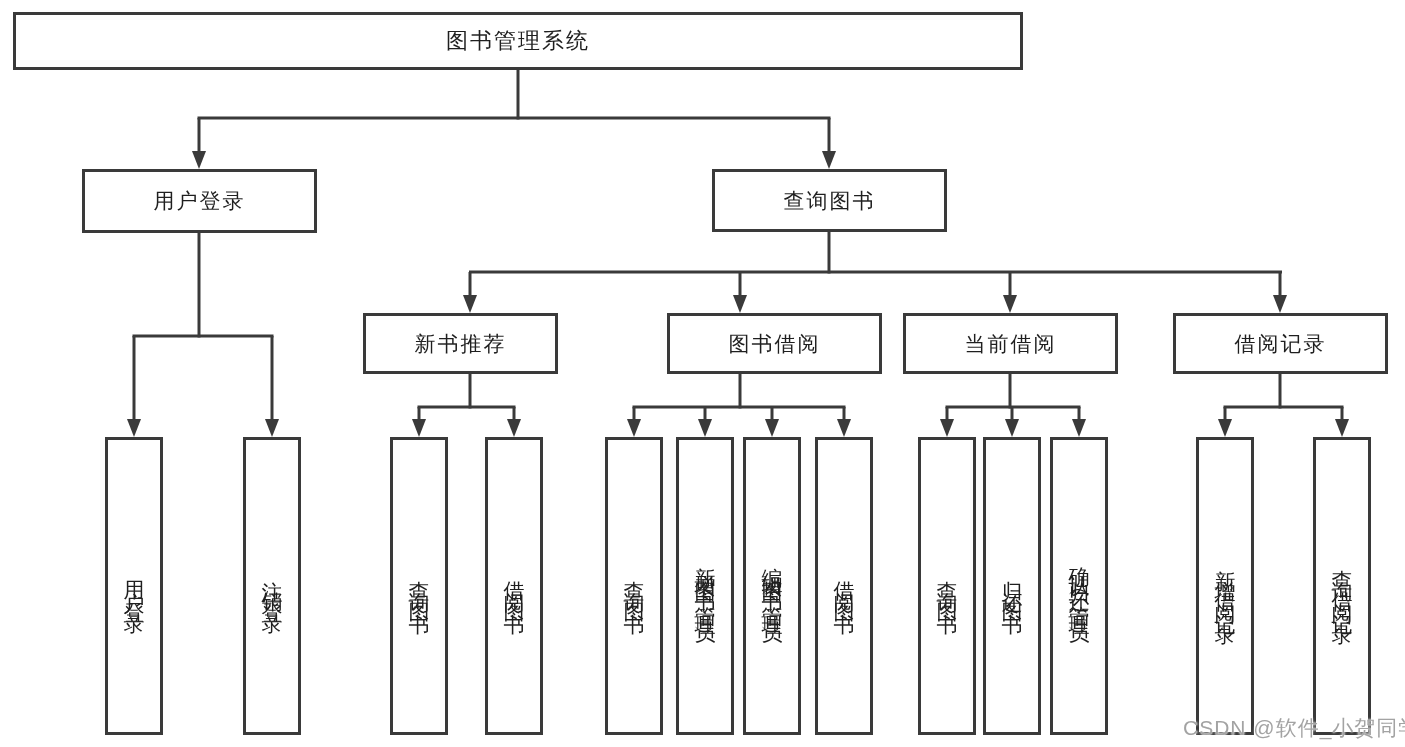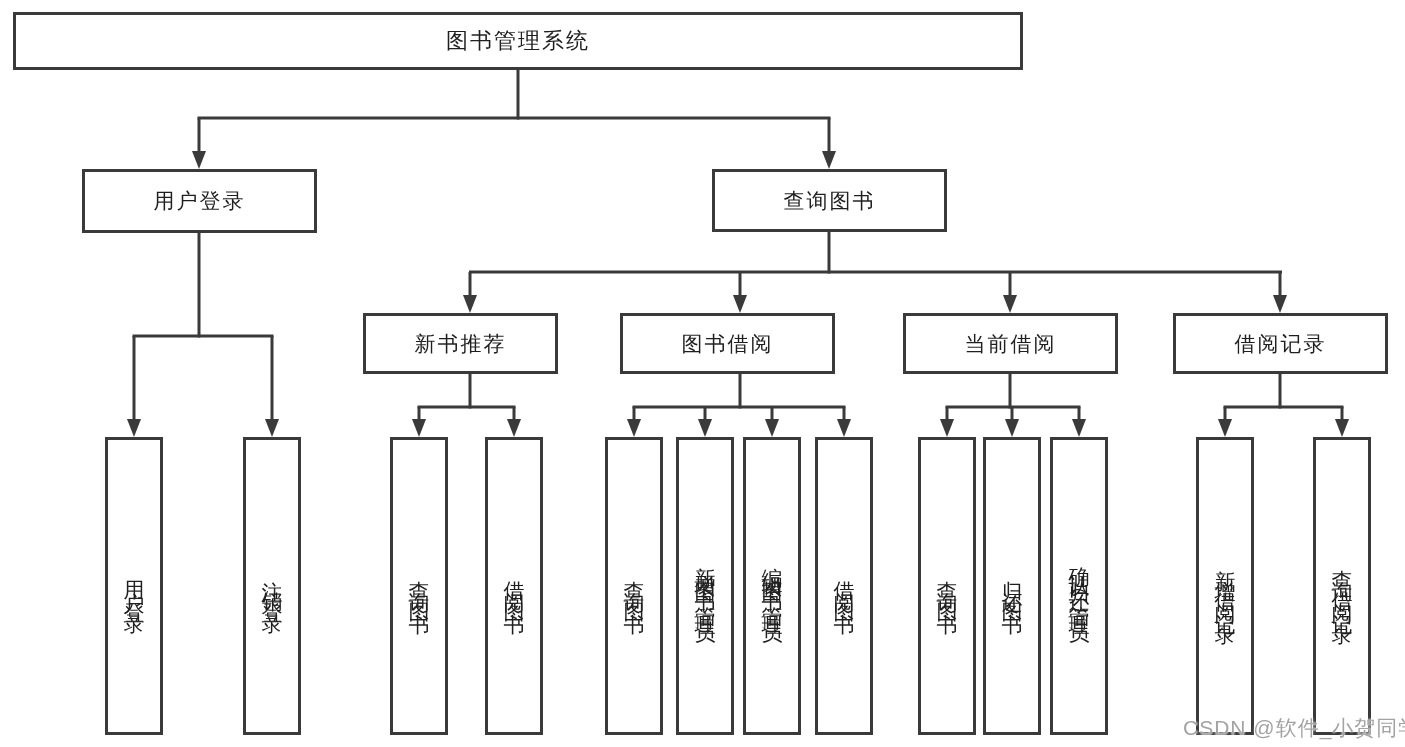--- a/index.html
+++ b/index.html
@@ -125,7 +125,7 @@
   <div class="box" style="left:712px;top:169px;width:235px;height:63px;">查询图书</div>
 
   <div class="box" style="left:363px;top:313px;width:195px;height:61px;">新书推荐</div>
-  <div class="box" style="left:620px;top:313px;width:215px;height:61px;">图书借阅</div>
+  <div class="box" style="left:667px;top:313px;width:215px;height:61px;">图书借阅</div>
   <div class="box" style="left:1173px;top:313px;width:215px;height:61px;">借阅记录</div>
   <div class="box" style="left:903px;top:313px;width:215px;height:61px;">当前借阅</div>
 

